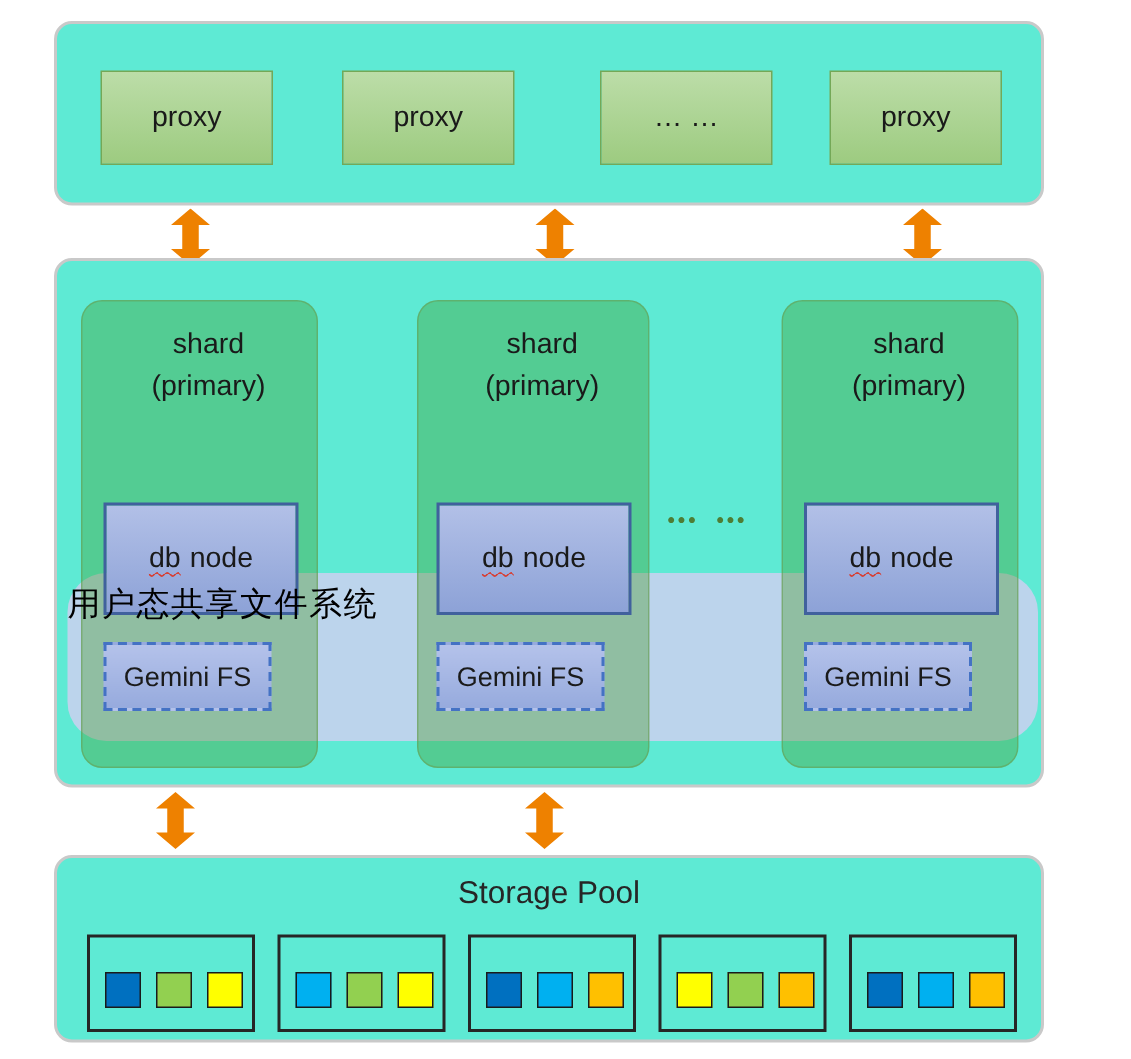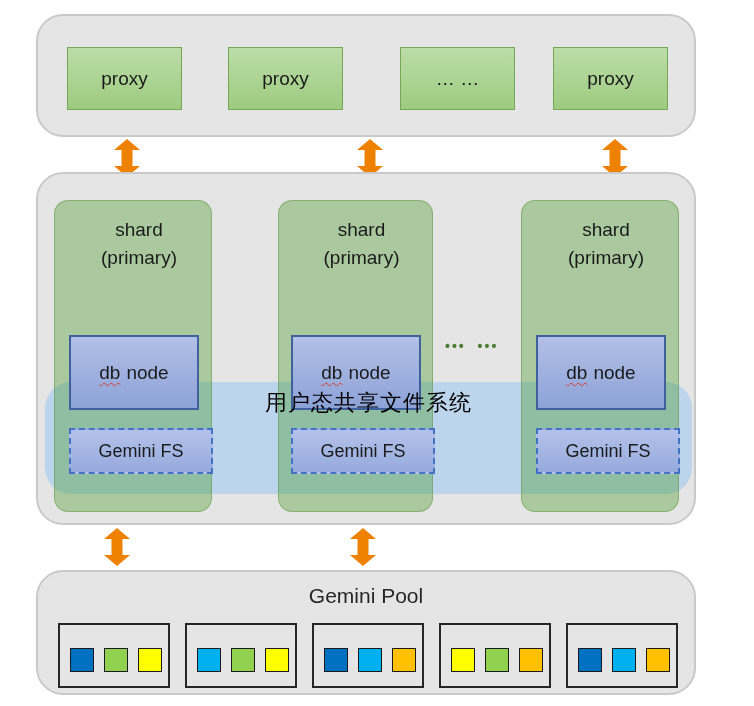--- a/index.html
+++ b/index.html
@@ -10,7 +10,7 @@
   }
   .panel {
     position:absolute; left:36px; width:660px; box-sizing:border-box;
-    background:#e5e5e5; border:2px solid #c9c9c9; border-radius:27px;
+    background:#5eead4; border:2px solid #c9c9c9; border-radius:12px;
   }
   #panel-top    { top:14px;  height:123px; }
   #panel-mid    { top:172px; height:353px; }

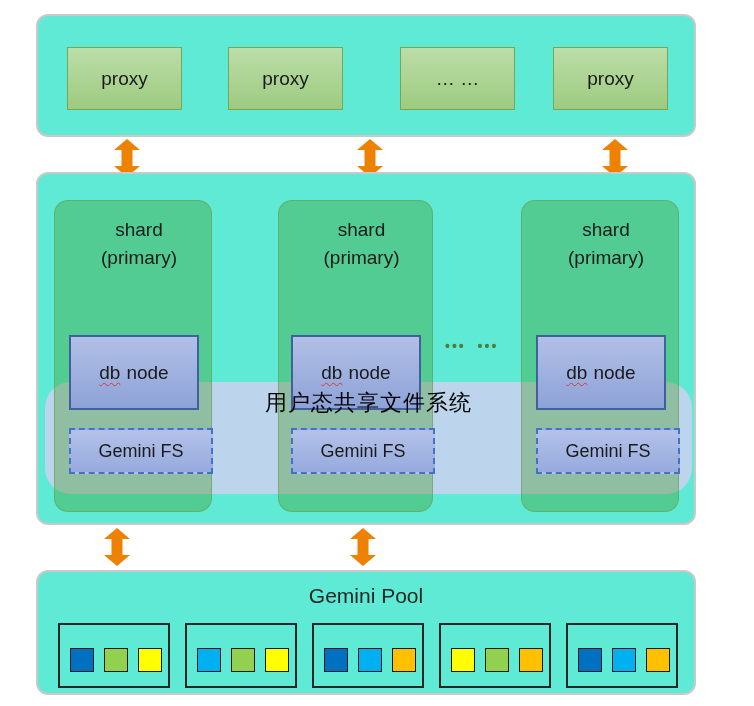--- a/index.html
+++ b/index.html
@@ -66,7 +66,7 @@
     font-size:18px;
   }
   .band-label {
-    position:absolute; left:7px; top:214px; width:647px; text-align:center;
+    position:absolute; left:7px; top:214px; width:647px; text-align:left;
     font-size:22px; color:#000; z-index:2; letter-spacing:1px;
   }
   .dots {

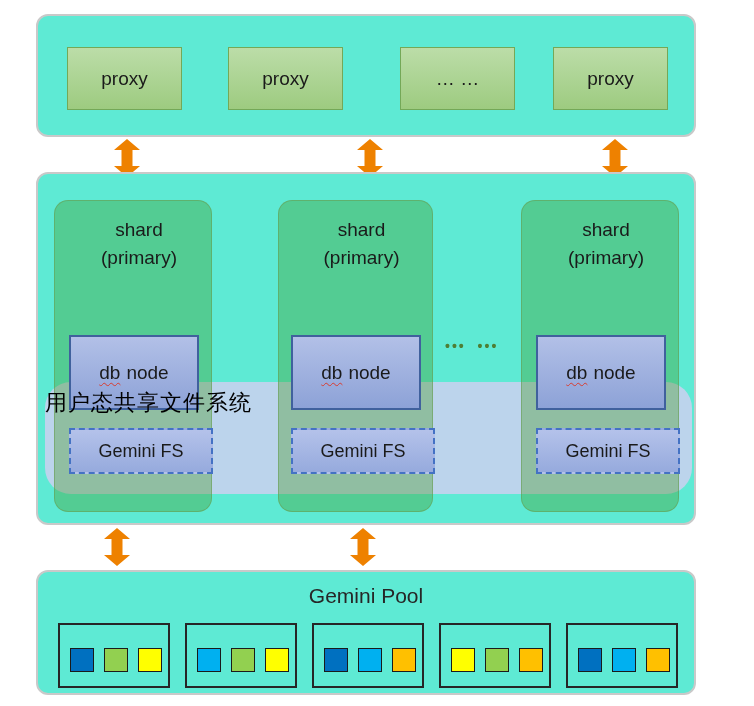--- a/index.html
+++ b/index.html
@@ -59,7 +59,7 @@
     text-underline-offset:3px;
   }
   .fsbox {
-    position:absolute; top:227px; left:14px; width:144px; height:46px; box-sizing:border-box;
+    position:absolute; top:227px; left:14px; width:112px; height:46px; box-sizing:border-box;
     background:linear-gradient(#b4c2ea,#96aadd);
     border:2px dashed #4472c4;
     display:flex; align-items:center; justify-content:center;

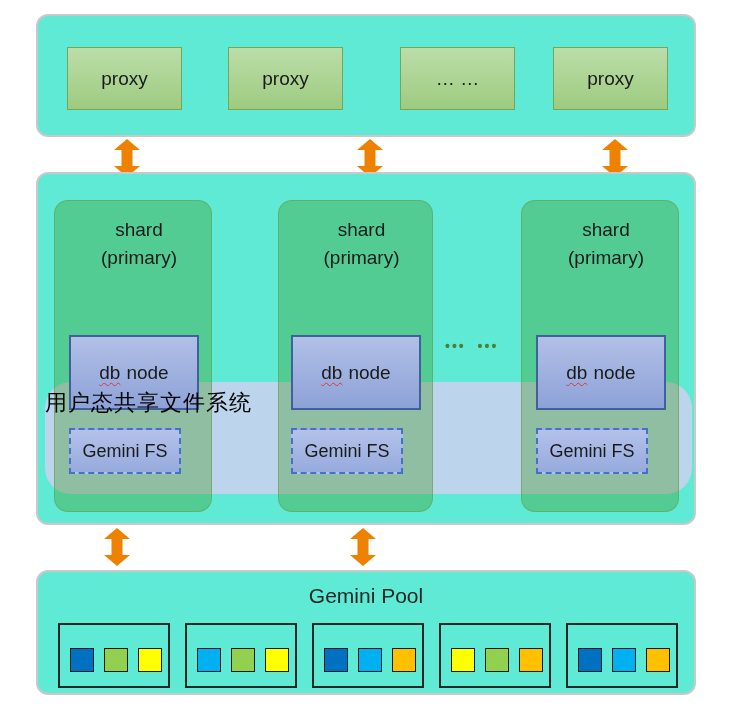--- a/index.html
+++ b/index.html
@@ -177,7 +177,7 @@
   </svg>
 
   <div class="panel" id="panel-bottom">
-    <div class="storage-title">Gemini Pool</div>
+    <div class="storage-title">Storage Pool</div>
 
     <div class="sbox" style="left:20px;">
       <div class="sq s0" style="background: rgb(0, 112, 192);"></div>

